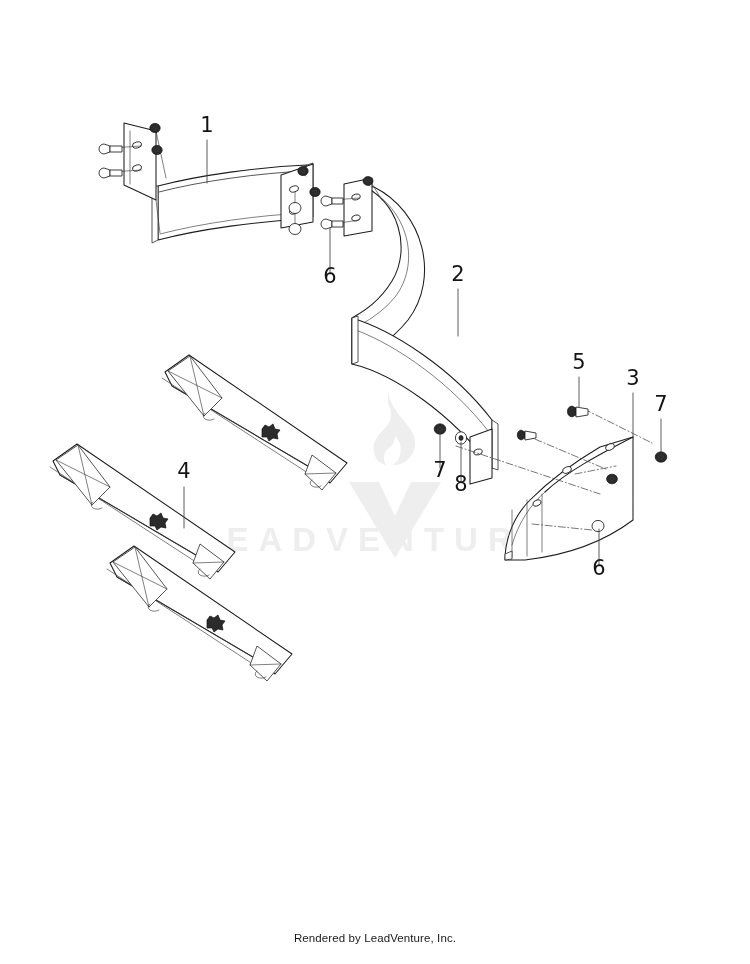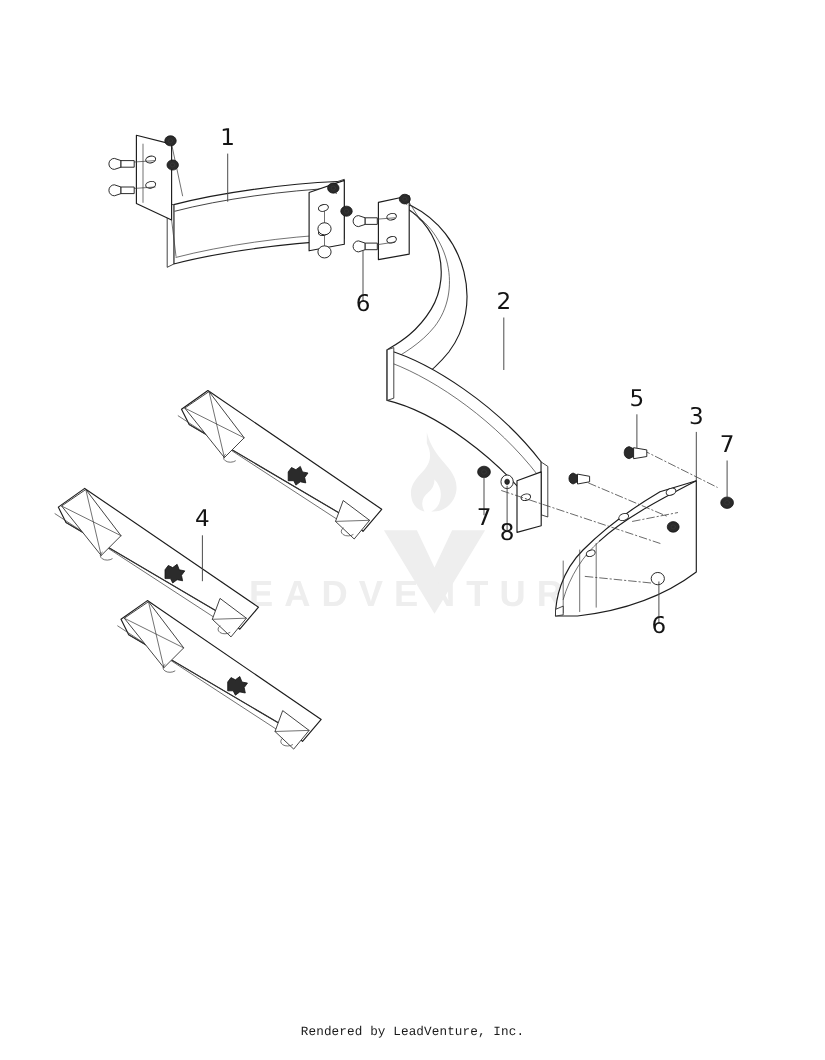--- a/index.html
+++ b/index.html
@@ -34,7 +34,7 @@
     top: 932px;
     width: 750px;
     text-align: center;
-    font-family: Liberation Mono, monospace;
+    font-family: Liberation Sans, sans-serif;
     font-size: 11.5px;
     color: #1a1a1a;
     letter-spacing: 0.1px;

